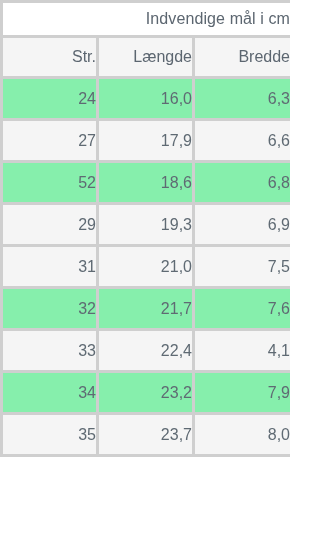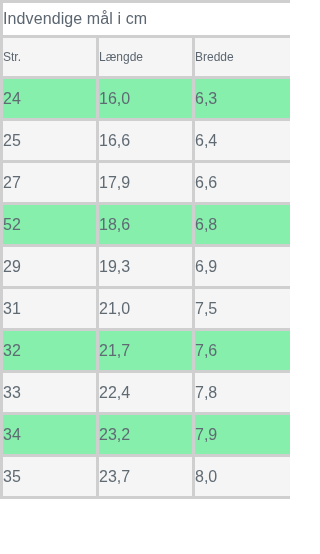--- a/index.html
+++ b/index.html
@@ -24,7 +24,7 @@
   .size-table td,
   .size-table th {
     border: 3px solid #cfcfcf;
-    text-align: left;
+    text-align: right;
     vertical-align: middle;
     font-weight: normal;
     padding: 0;

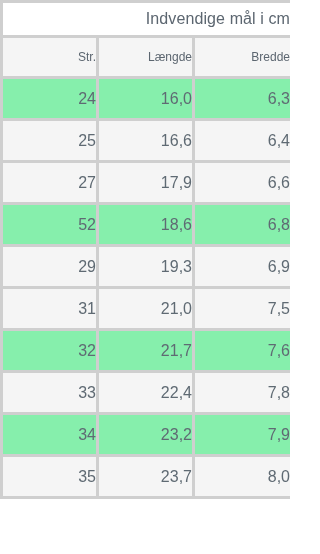--- a/index.html
+++ b/index.html
@@ -45,7 +45,7 @@
     height: 38px;
     background: #f5f5f5;
     color: #5c6670;
-    font-size: 12px;
+    font-size: 16px;
   }
 
   

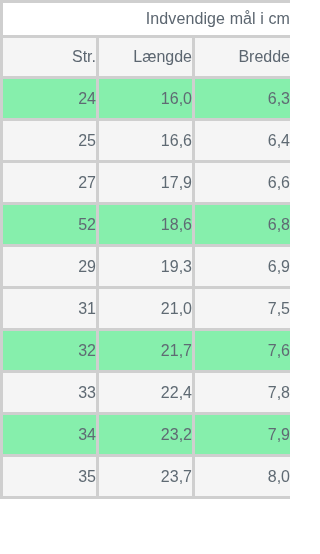--- a/index.html
+++ b/index.html
@@ -91,11 +91,6 @@
       <td>6,3</td>
     </tr>
     <tr class="data-row even">
-      <td>25</td>
-      <td>16,6</td>
-      <td>6,4</td>
-    </tr>
-    <tr class="data-row even">
       <td>27</td>
       <td>17,9</td>
       <td>6,6</td>

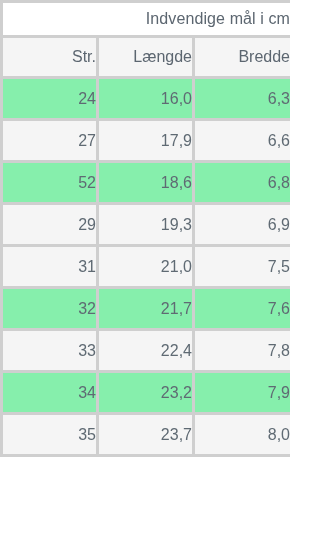--- a/index.html
+++ b/index.html
@@ -118,7 +118,7 @@
     <tr class="data-row even">
       <td>33</td>
       <td>22,4</td>
-      <td>7,8</td>
+      <td>4,1</td>
     </tr>
     <tr class="data-row odd">
       <td>34</td>

